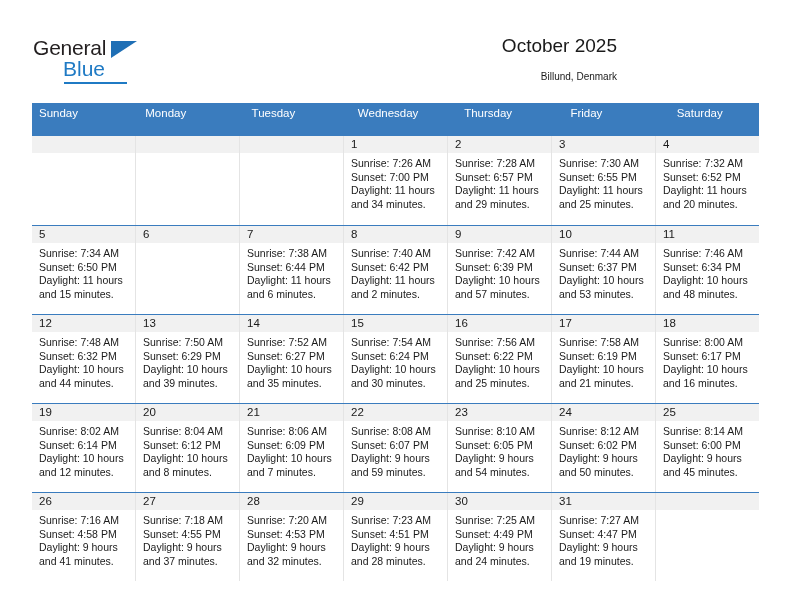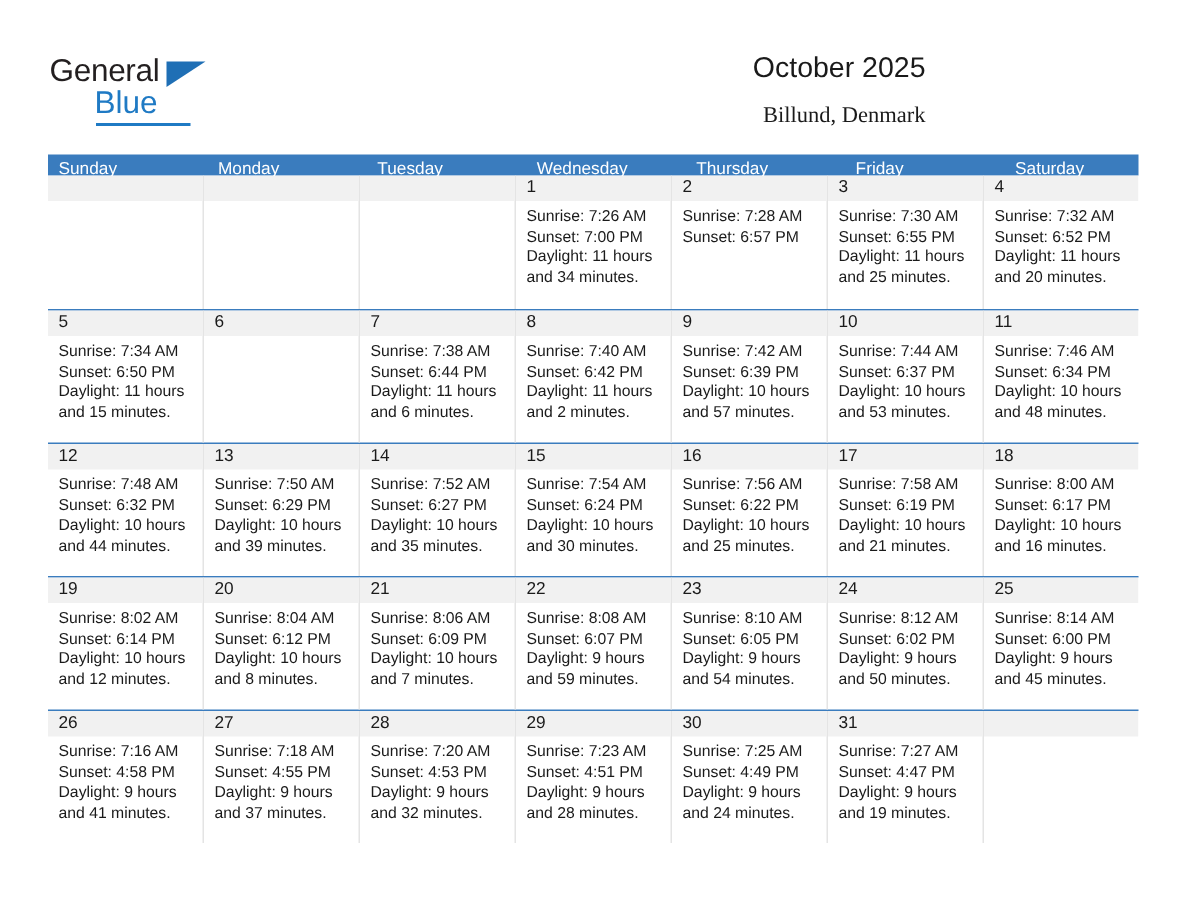--- a/index.html
+++ b/index.html
@@ -83,12 +83,11 @@
     white-space: nowrap;
   }
   .cal-subtitle {
-    font-size: 15px;
+    font-size: 10px;
     color: #1a1a1a;
     line-height: 20px;
     margin-top: 5px;
     white-space: nowrap;
-    font-family: Liberation Serif, serif;
   }
 
   

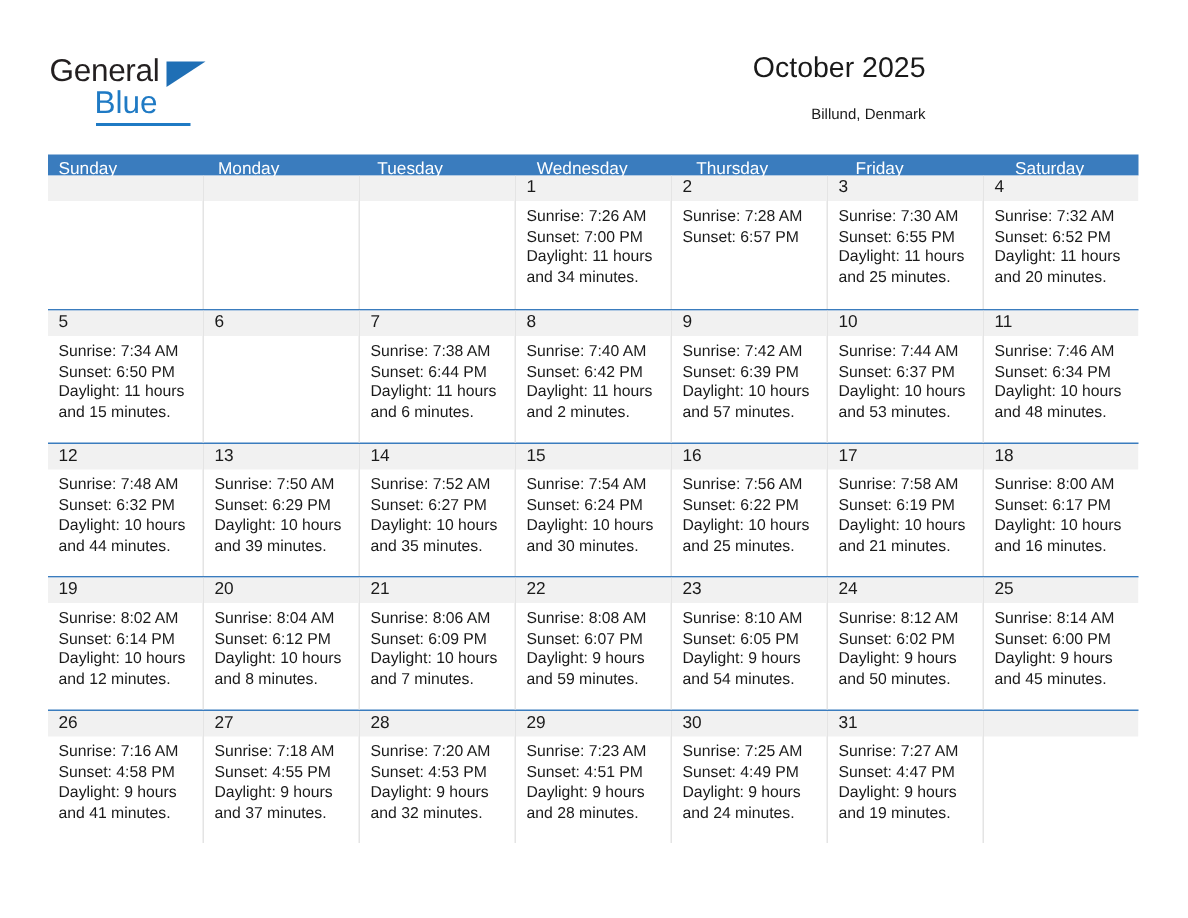--- a/index.html
+++ b/index.html
@@ -100,7 +100,7 @@
   .dow-row {
     display: flex;
     background: #3a7cbe;
-    height: 14px;
+    height: 33px;
     gap: 17px;
   }
   .dow {

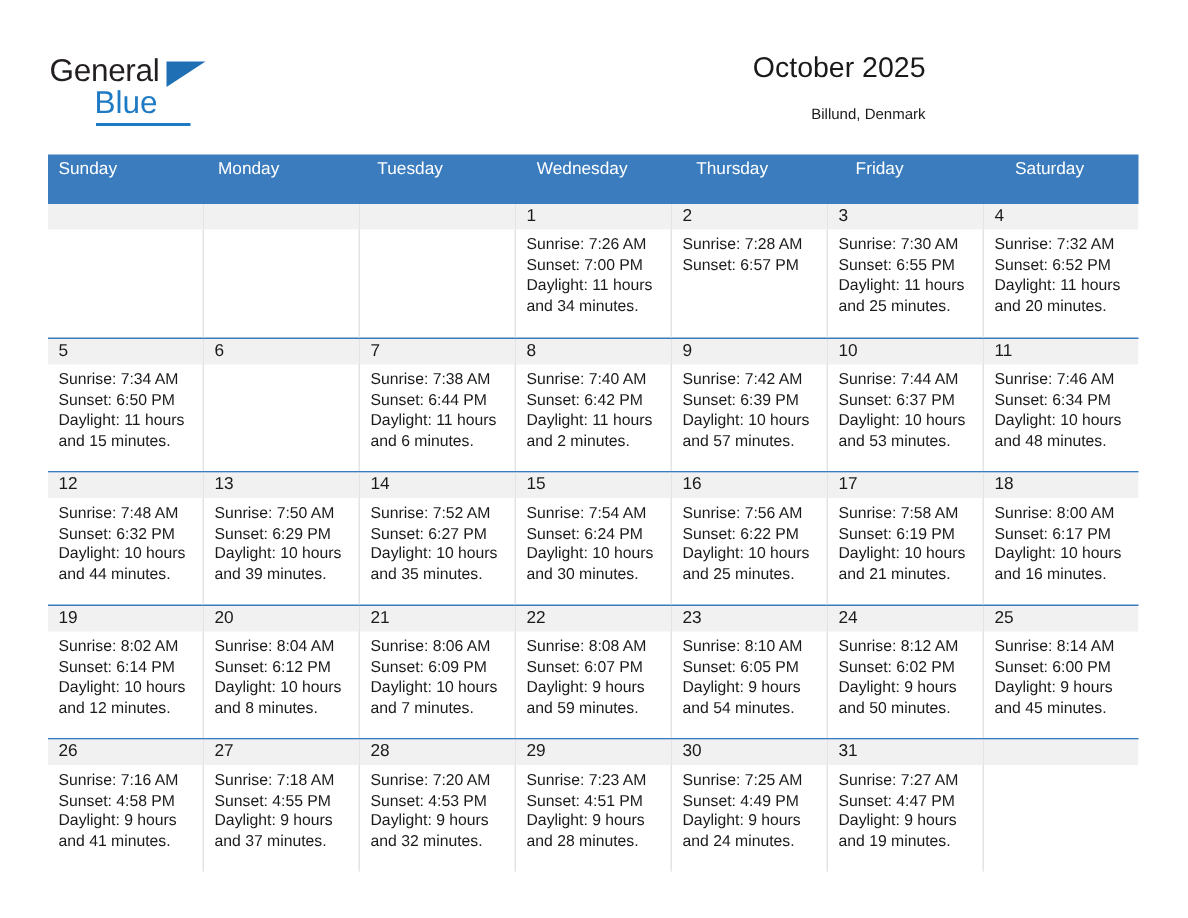--- a/index.html
+++ b/index.html
@@ -213,6 +213,7 @@
             <div class="cell-body">
               <div>Sunrise: 7:28 AM</div>
               <div>Sunset: 6:57 PM</div>
+              <div class="daylight">Daylight: 11 hours and 29 minutes.</div>
             </div>
           </div>
           <div class="cell">

